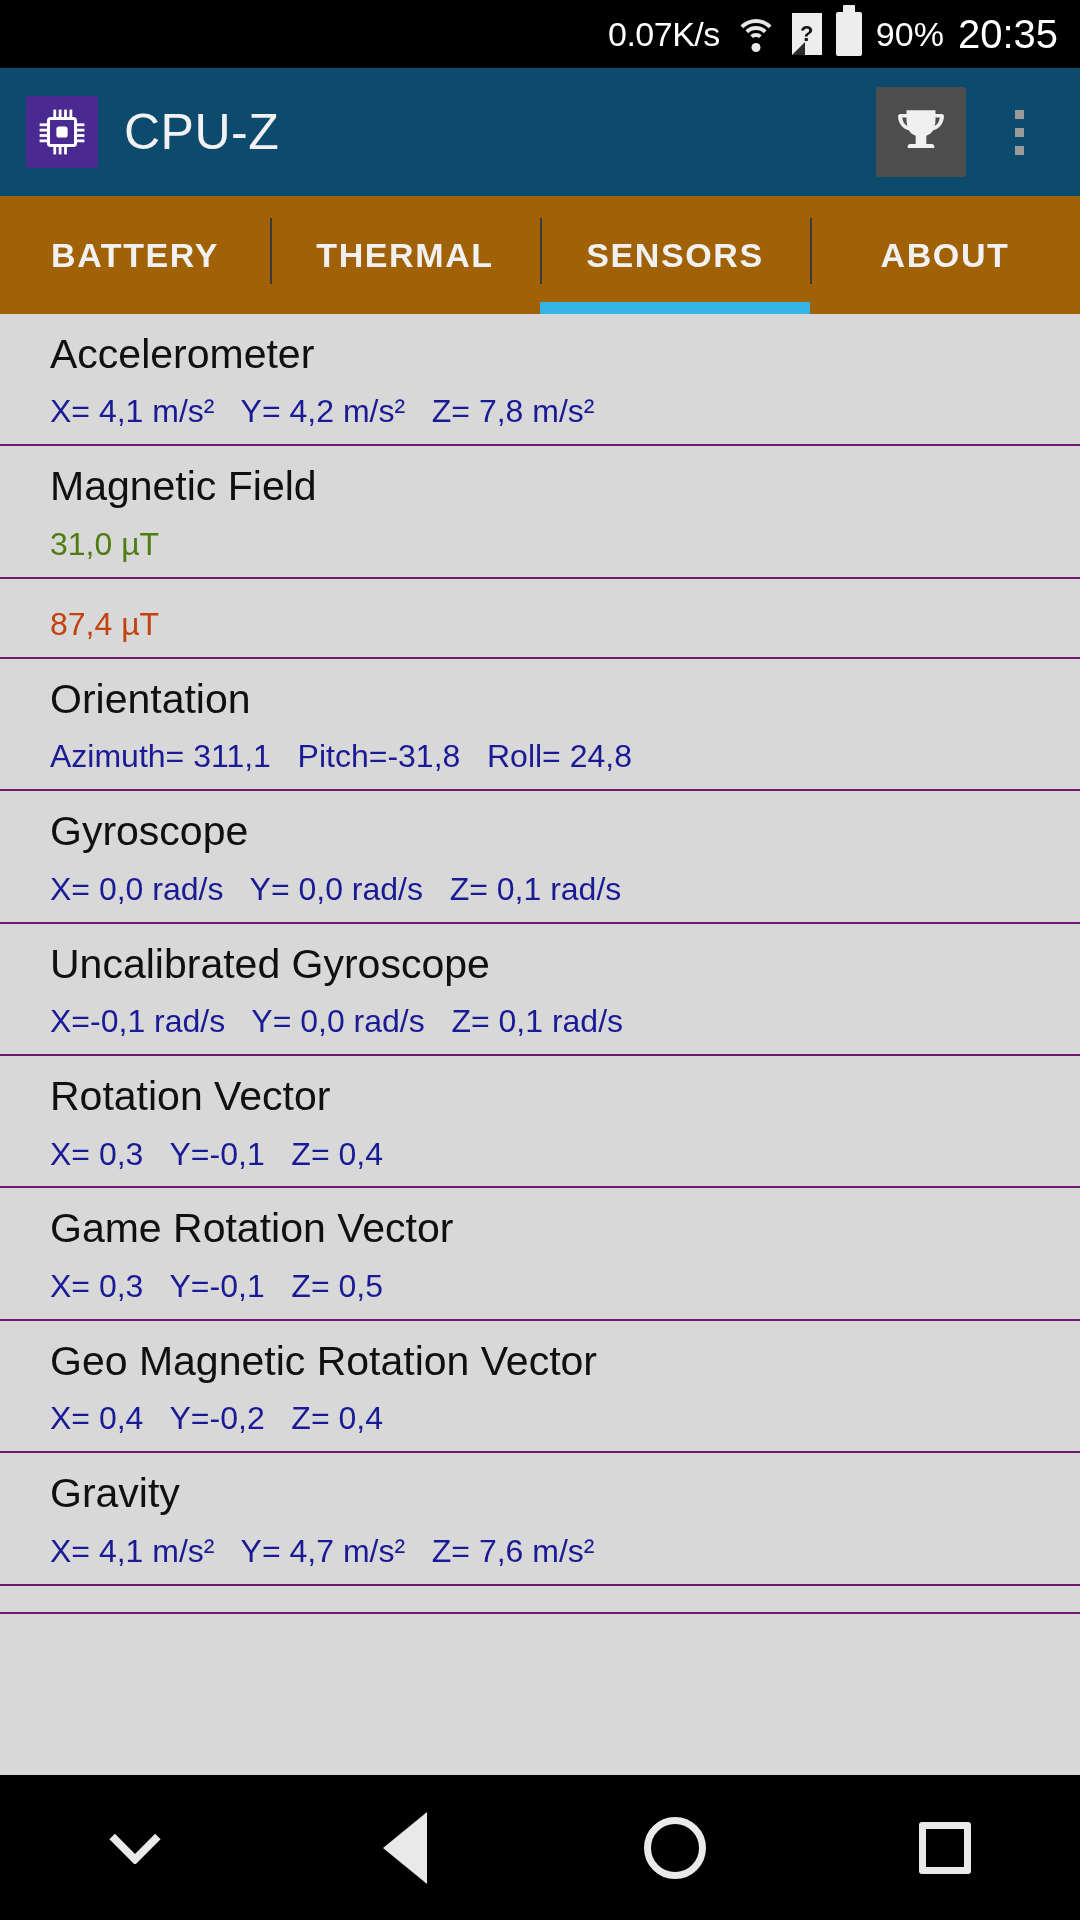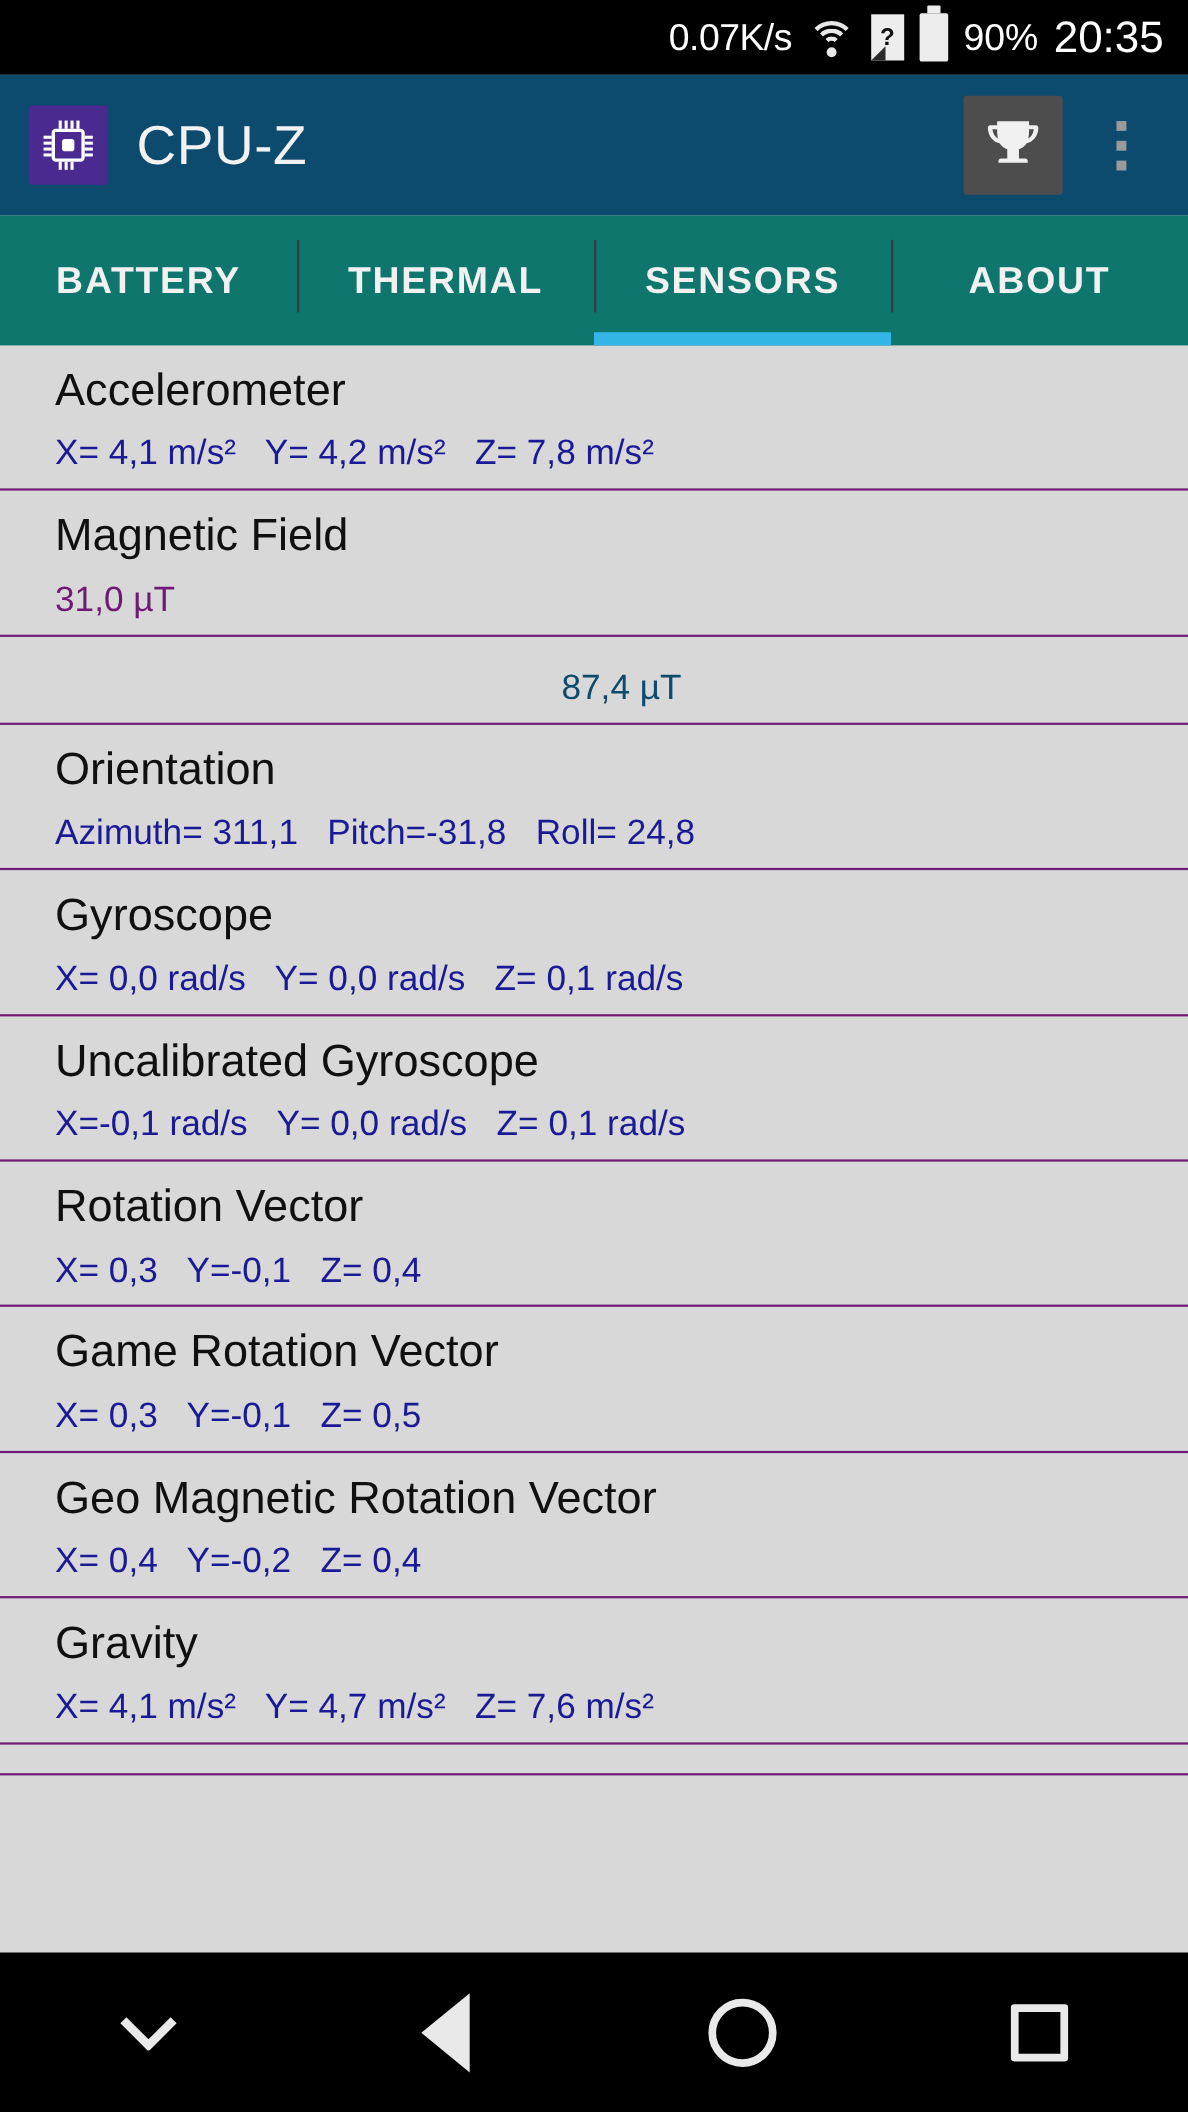--- a/index.html
+++ b/index.html
@@ -64,7 +64,7 @@
   .kebab span { width:9px; height:9px; background:#9a9a9a; display:block; }
 
   
-  .tabs { height:118px; background:#0f766e; display:flex; position:relative; }
+  .tabs { height:118px; background:#a16207; display:flex; position:relative; }
   .tab { flex:1 1 0; display:flex; align-items:center; justify-content:center;
          position:relative; color:#f1f1f1; font-size:34px; font-weight:bold;
          letter-spacing:1.6px; }

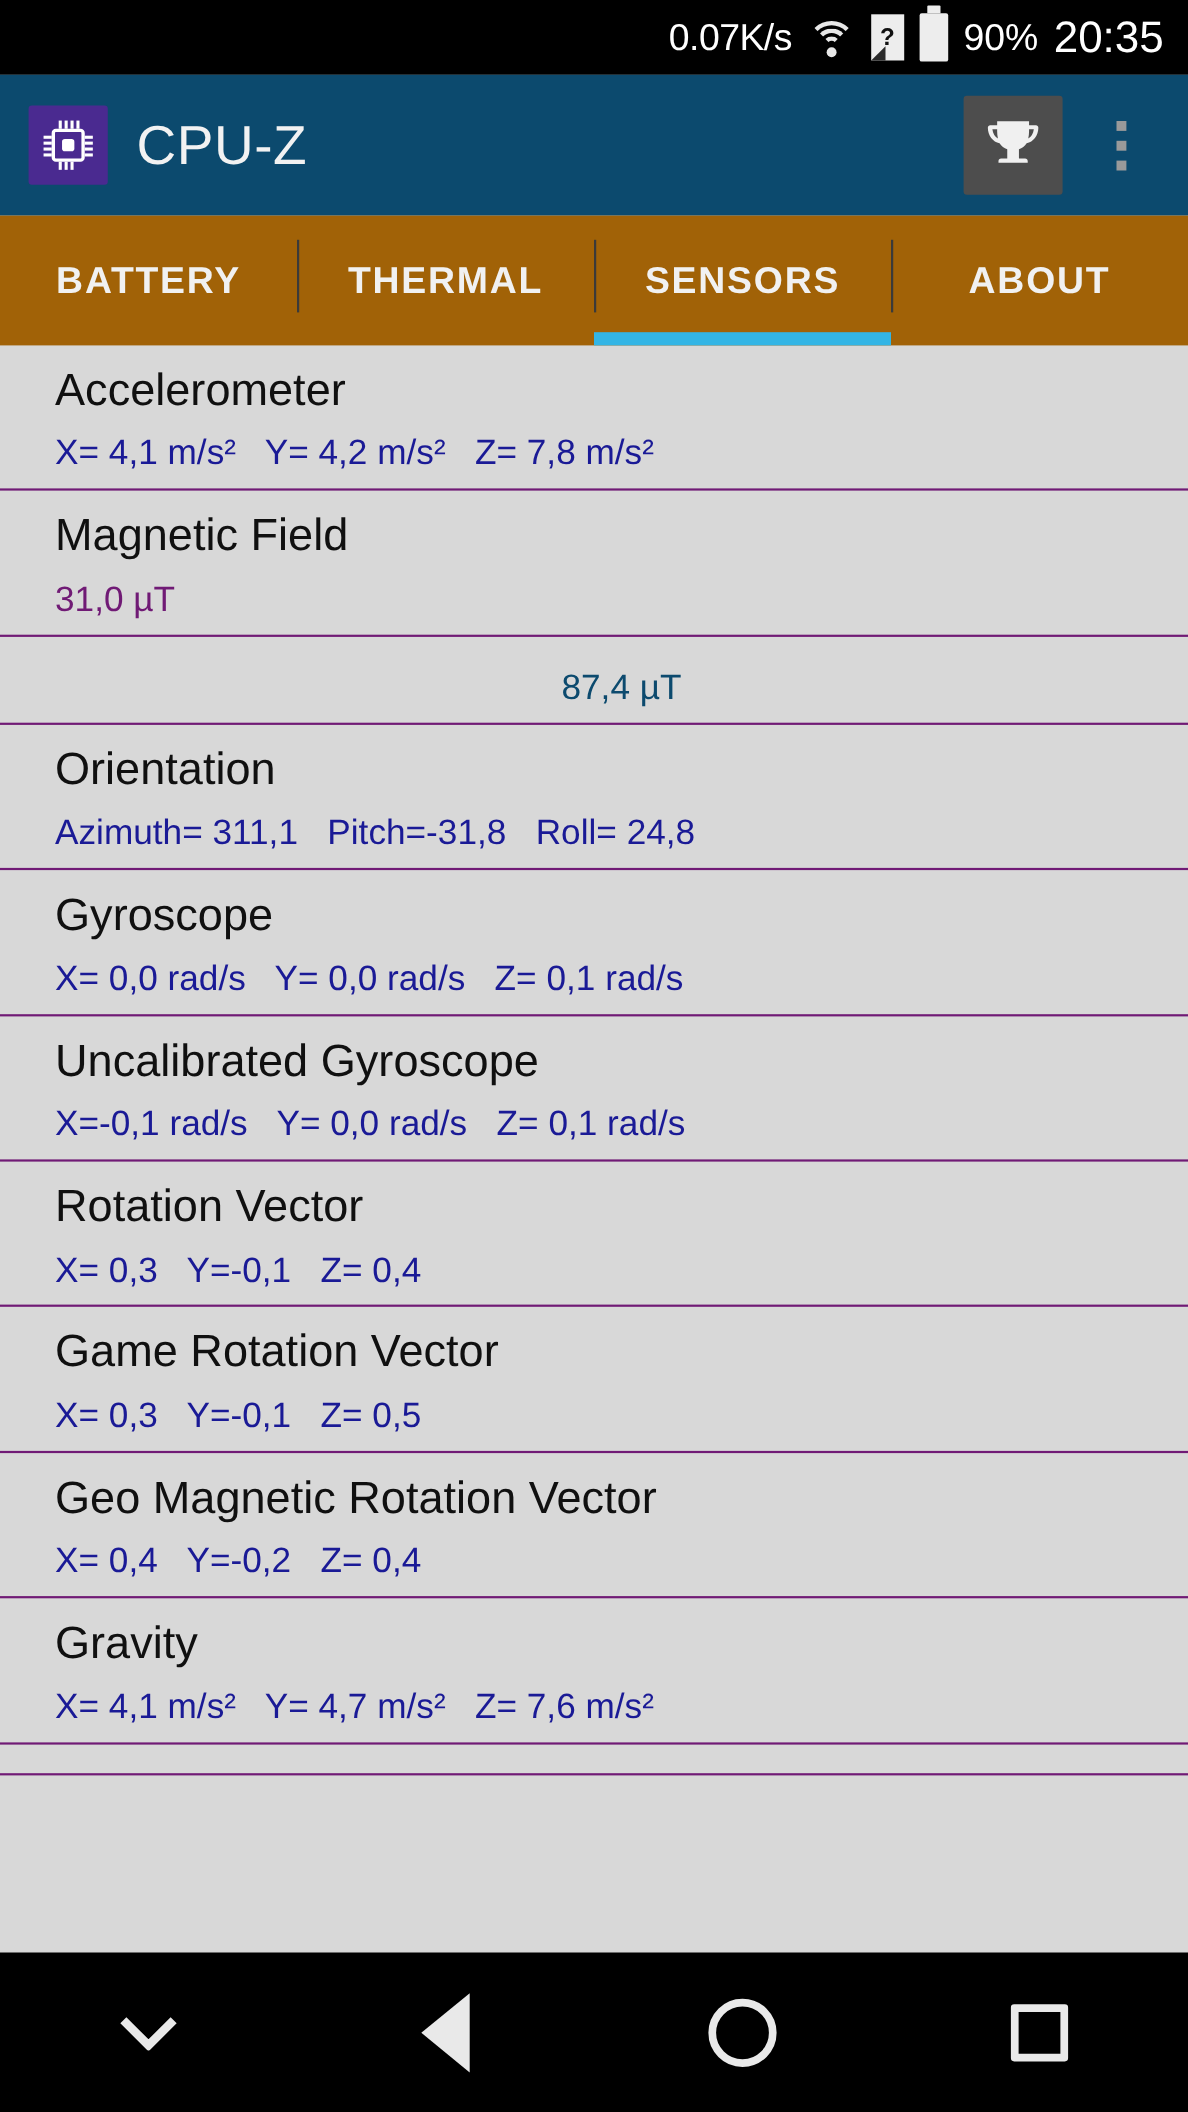--- a/index.html
+++ b/index.html
@@ -171,7 +171,7 @@
       </div>
       <div class="row">
         <div class="name">Magnetic Field</div>
-        <div class="vals" style="color: #701a75;">31,0 µT</div>
+        <div class="vals" style="color: #4d7c0f;">31,0 µT</div>
       </div>
       <div class="row">
         <div class="vals" style="color: #0c4a6e; text-align: center;">87,4 µT</div>

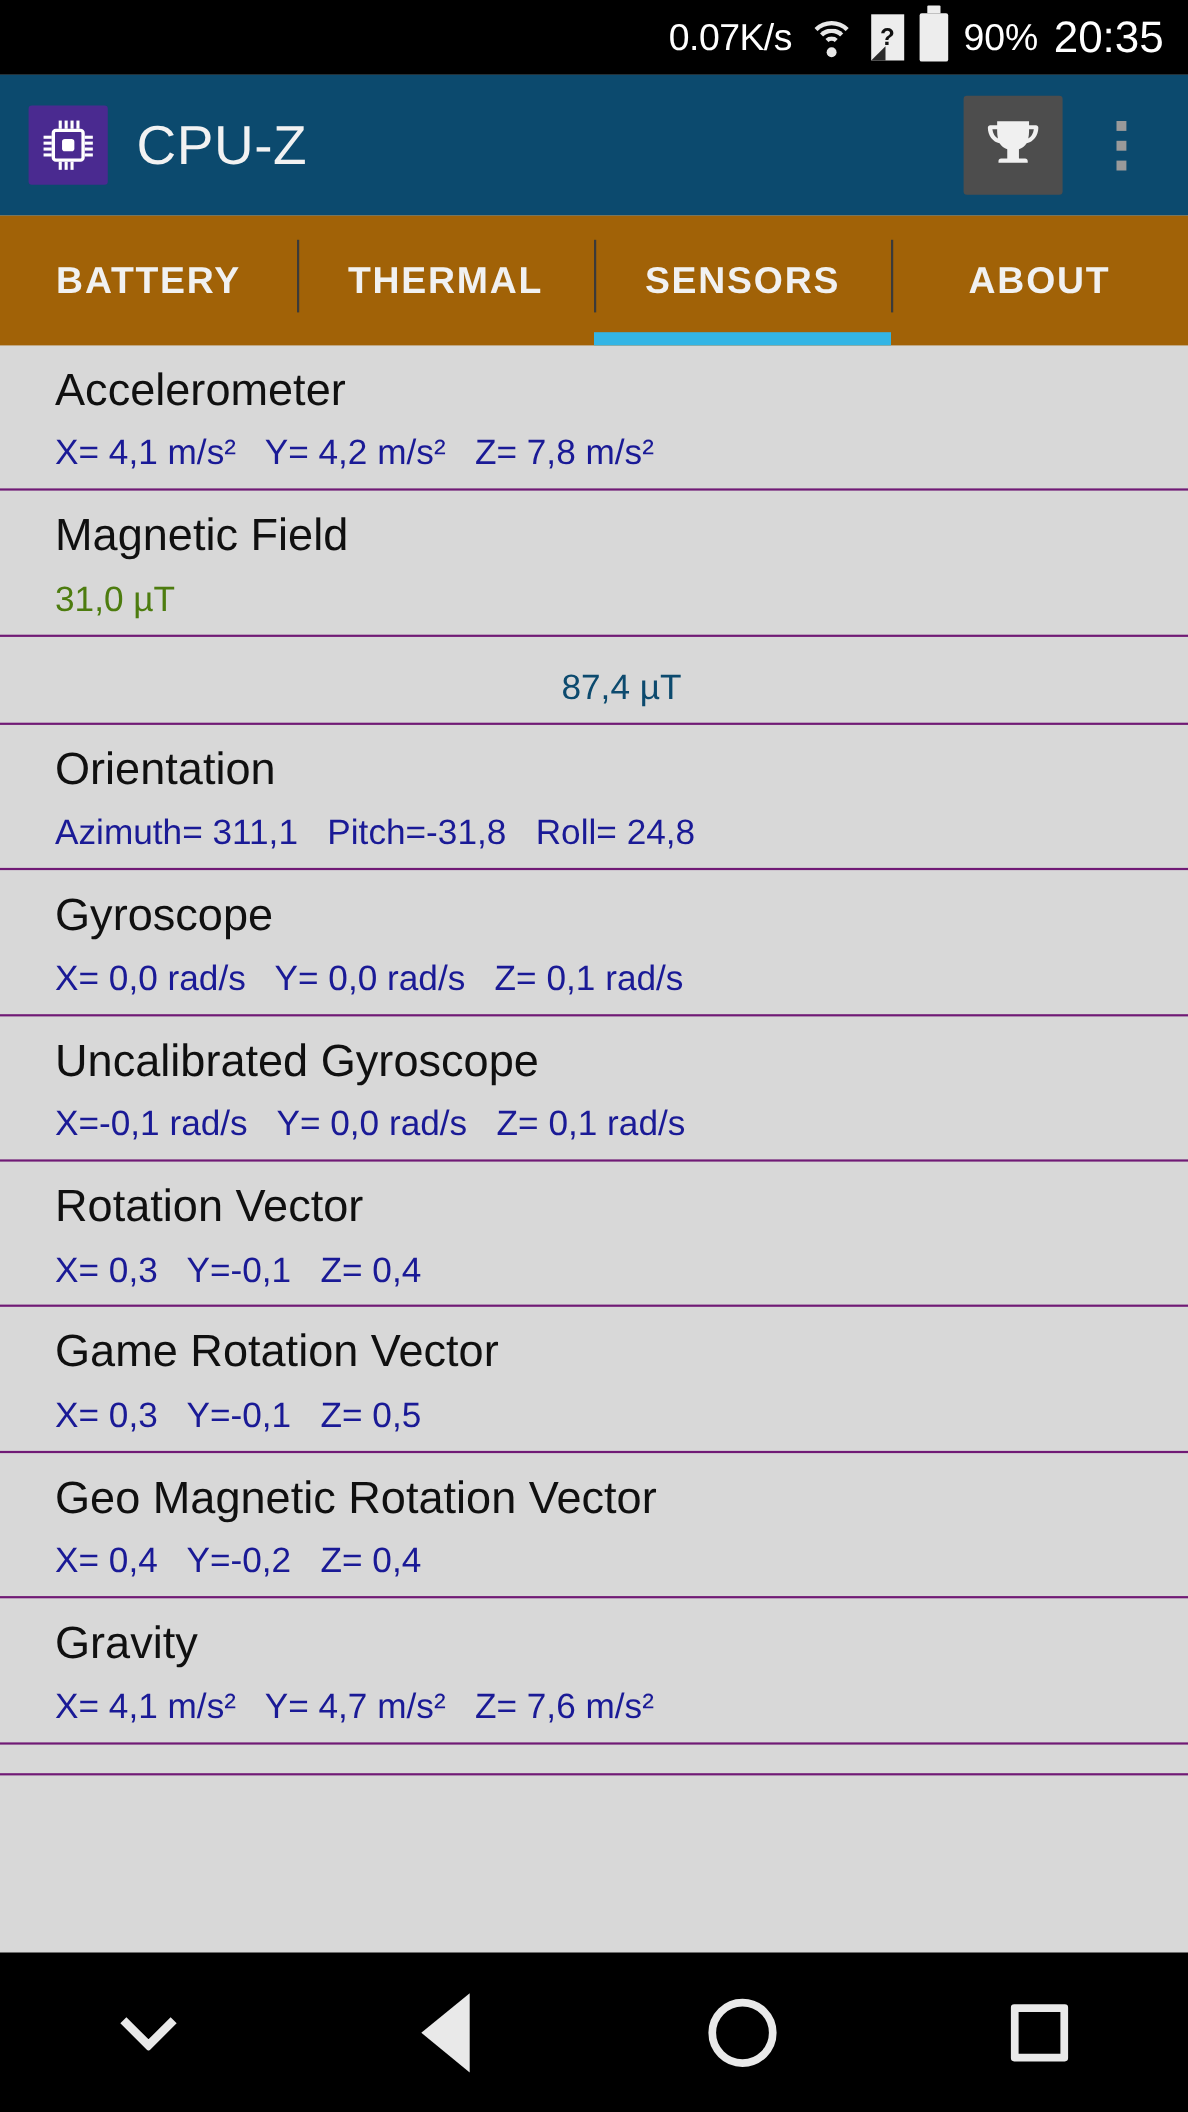--- a/index.html
+++ b/index.html
@@ -174,7 +174,7 @@
         <div class="vals" style="color: #4d7c0f;">31,0 µT</div>
       </div>
       <div class="row">
-        <div class="vals" style="color: #0c4a6e; text-align: center;">87,4 µT</div>
+        <div class="vals" style="color: #c2410c;">87,4 µT</div>
       </div>
       <div class="row">
         <div class="name">Orientation</div>

